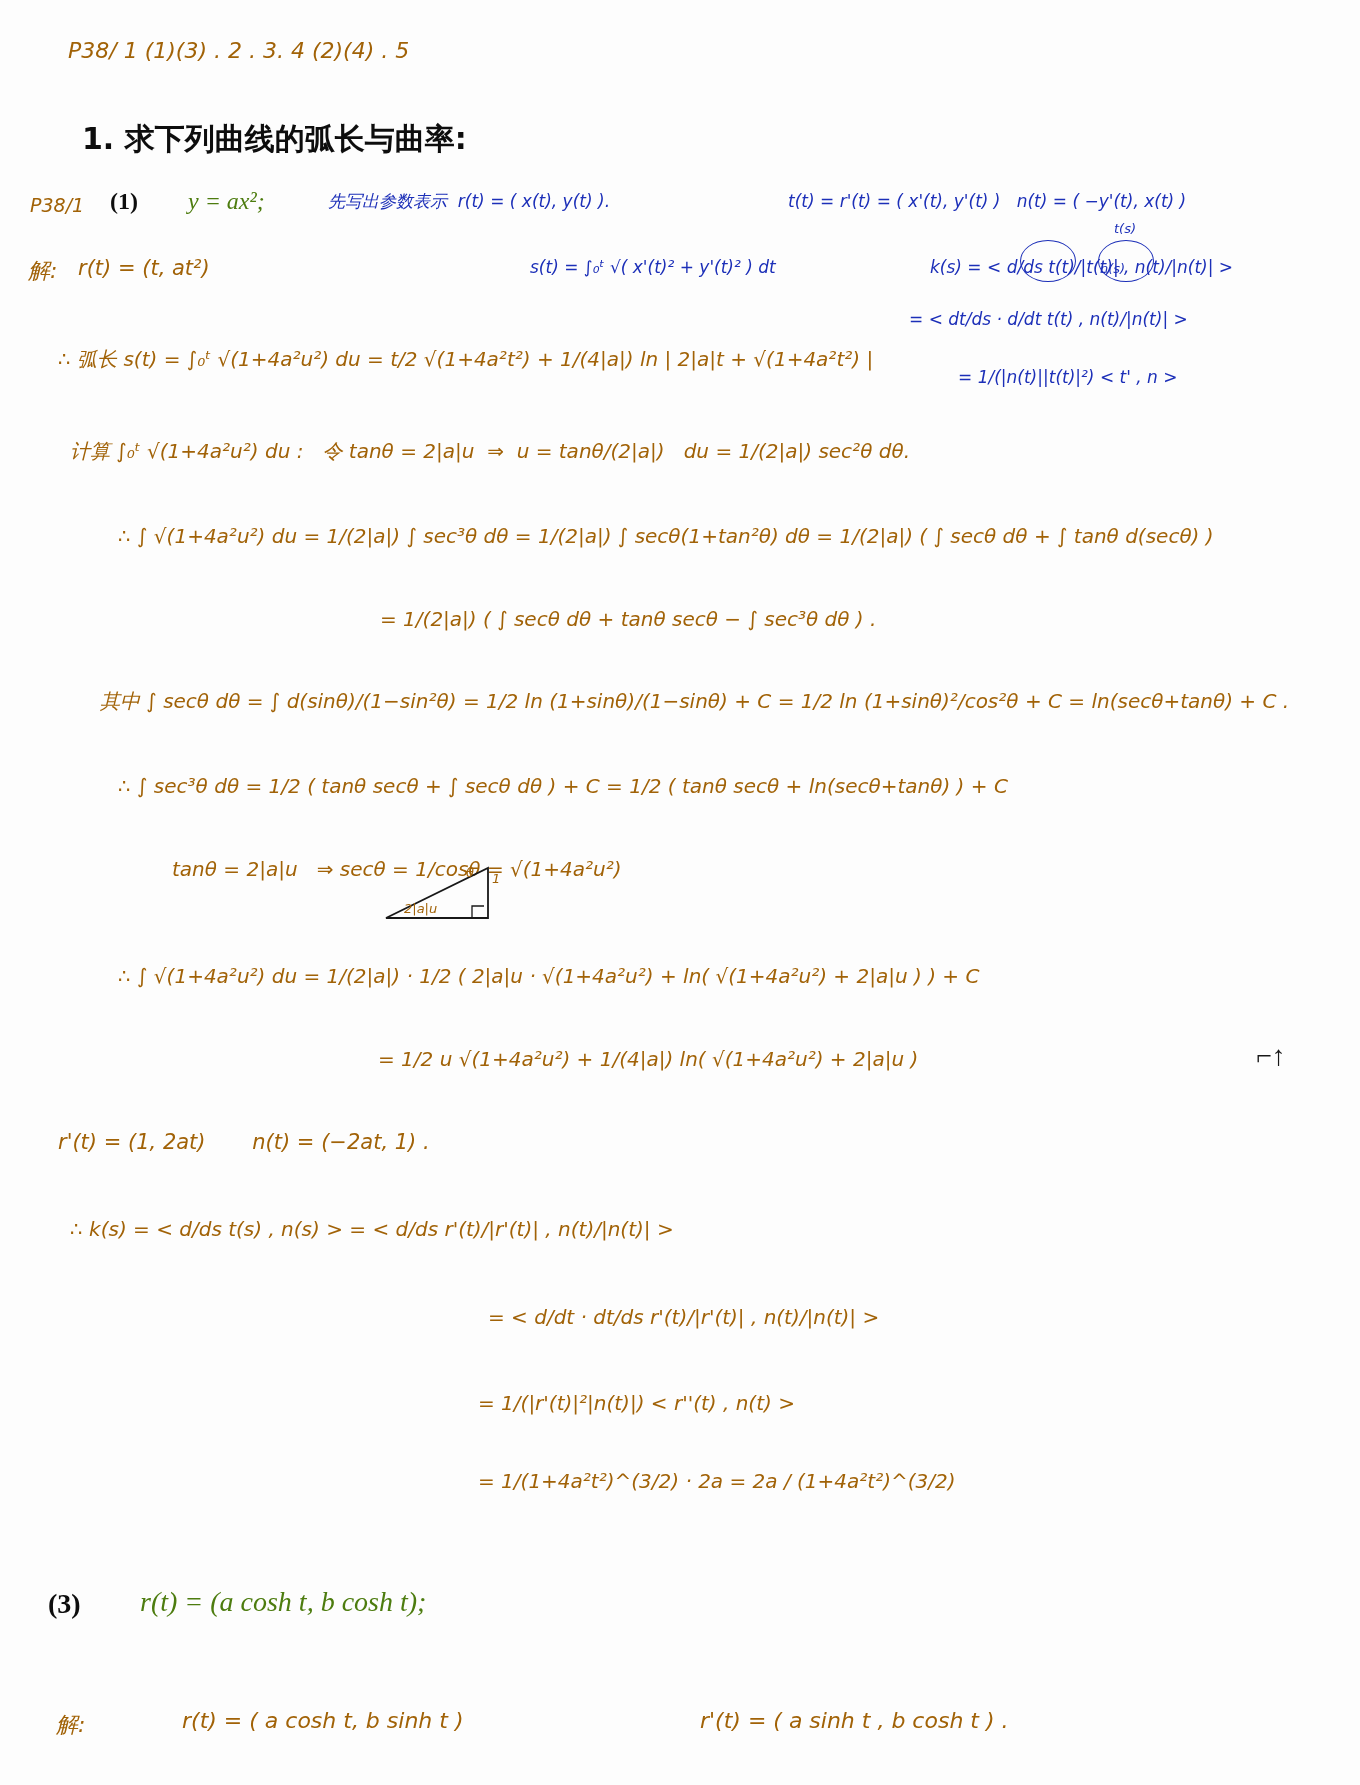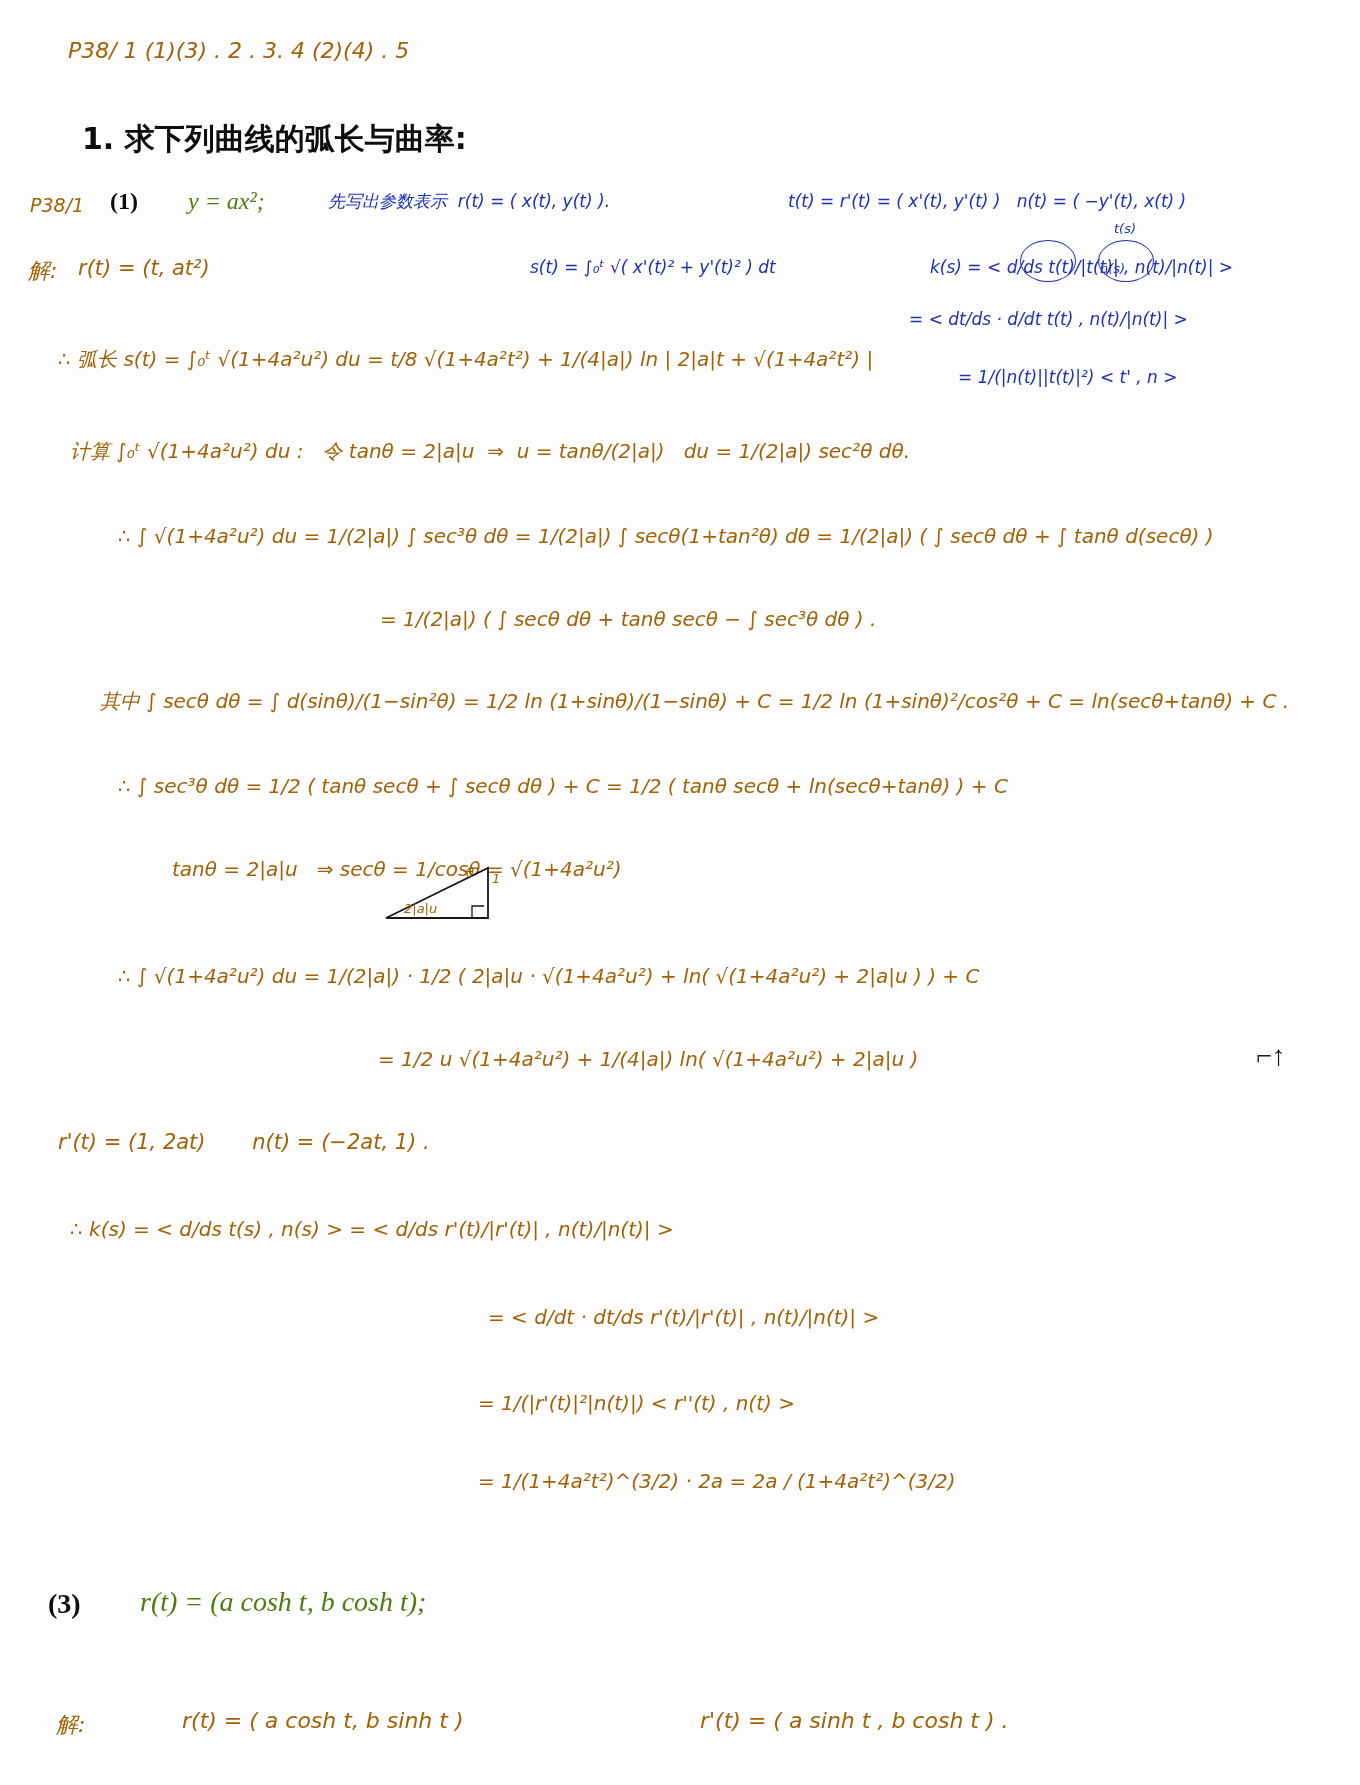--- a/index.html
+++ b/index.html
@@ -113,7 +113,7 @@
 
   <div class="n ink-black sz21" style="left:78px; top:256px;">r(t) = (t, at²)</div>
 
-  <div class="n ink-black sz20" style="left:58px; top:348px;">∴ 弧长 s(t) = ∫₀ᵗ √(1+4a²u²) du = t/8 √(1+4a²t²) + 1/(4|a|) ln | 2|a|t + √(1+4a²t²) |</div>
+  <div class="n ink-black sz20" style="left:58px; top:348px;">∴ 弧长 s(t) = ∫₀ᵗ √(1+4a²u²) du = t/2 √(1+4a²t²) + 1/(4|a|) ln | 2|a|t + √(1+4a²t²) |</div>
 
   <div class="n ink-black sz20" style="left:70px; top:440px;">计算 ∫₀ᵗ √(1+4a²u²) du :   令 tanθ = 2|a|u  ⇒  u = tanθ/(2|a|)   du = 1/(2|a|) sec²θ dθ.</div>
 

